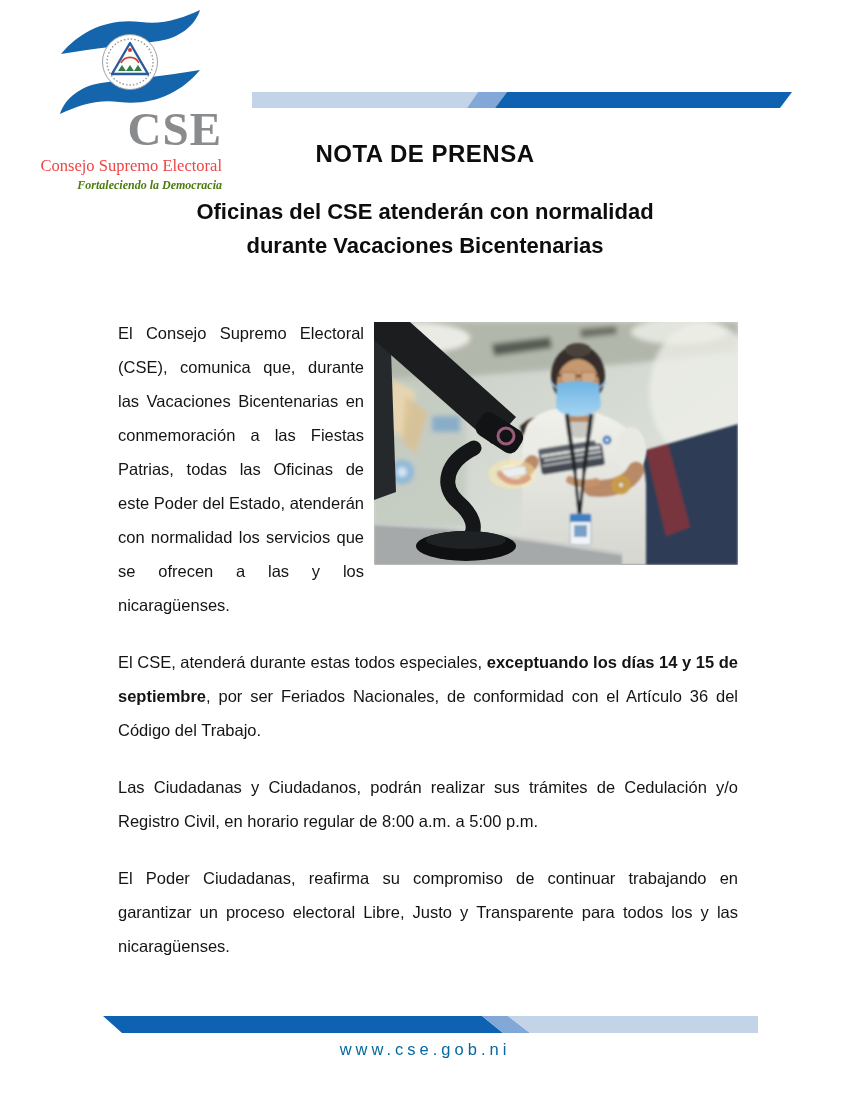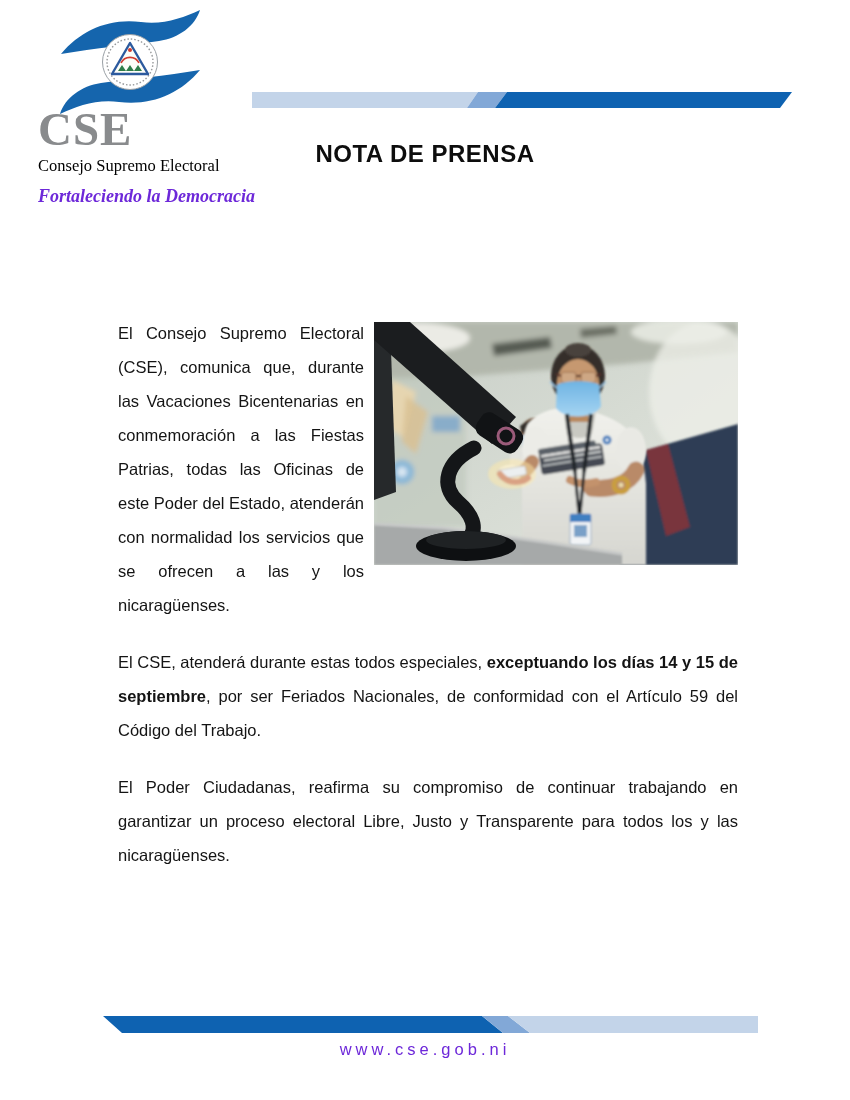--- a/index.html
+++ b/index.html
@@ -9,7 +9,7 @@
   }
 
   
-  .logo { position:absolute; left:38px; top:10px; width:184px; text-align:left; }
+  .logo { position:absolute; left:38px; top:10px; width:184px; text-align:right; }
   .logo-emblem { width:150px; height:104px; margin:0 auto; display:block; }
   .logo-acronym {
     font-family:"Liberation Serif", serif; font-weight:bold; font-size:47px;

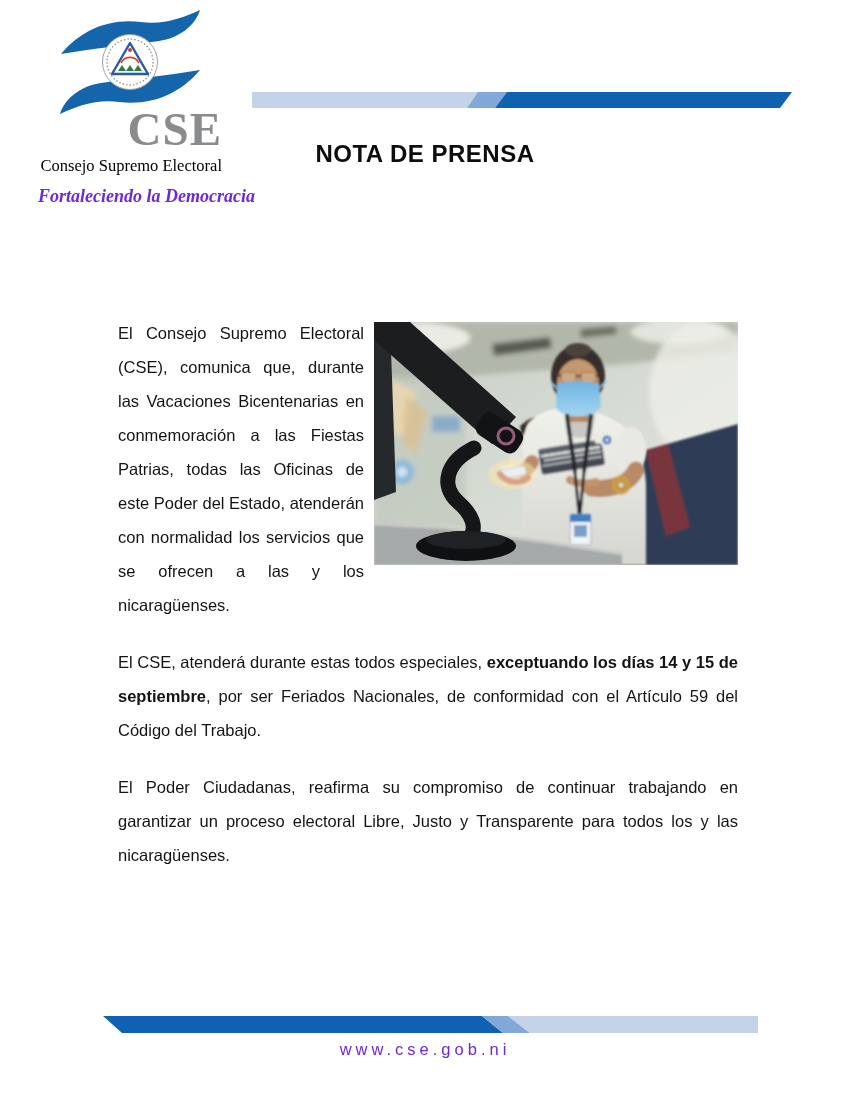--- a/index.html
+++ b/index.html
@@ -16,7 +16,7 @@
     color:#898b8d; line-height:1.0; letter-spacing:1px; margin-top:-8px;
   }
   .logo-org {
-    font-family:"Liberation Serif", serif; font-size:16.5px; color:#000000;
+    font-family:"Liberation Serif", serif; font-size:16.5px; color:#ef4444;
     margin-top:3px; white-space:nowrap;
   }
   .logo-motto {

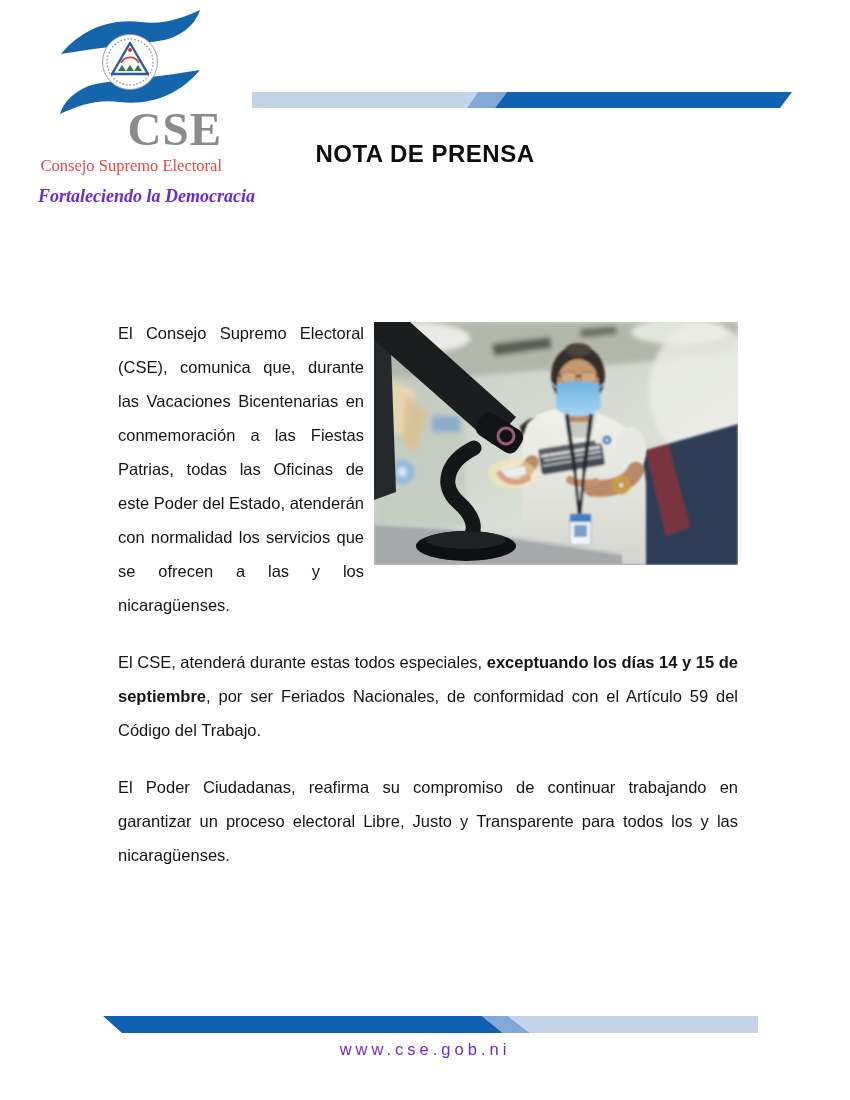--- a/index.html
+++ b/index.html
@@ -21,7 +21,7 @@
   }
   .logo-motto {
     font-family:"Liberation Serif", serif; font-style:italic; font-weight:bold;
-    font-size:18px; color:#6d28d9; margin-top:10px; white-space:nowrap;
+    font-size:12px; color:#4d7c0f; margin-top:2px; white-space:nowrap;
   }
 
   

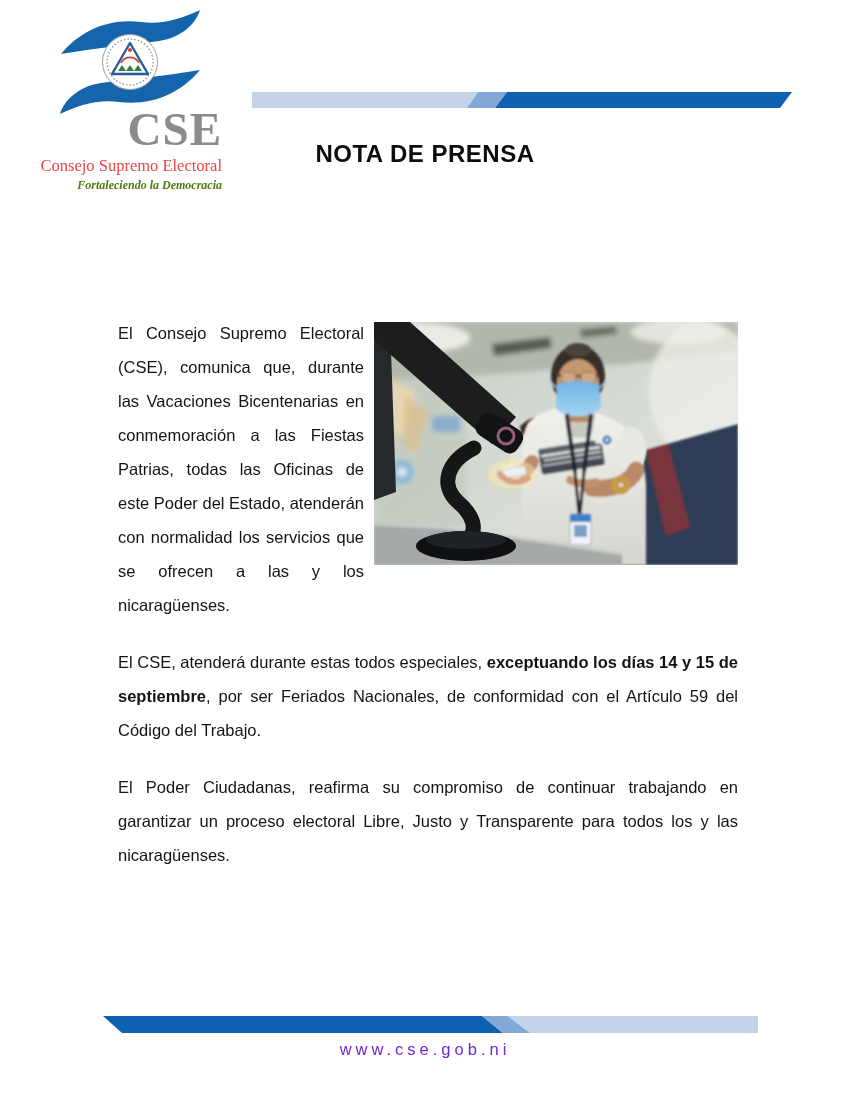--- a/index.html
+++ b/index.html
@@ -85,6 +85,10 @@
 
   <div class="kicker">NOTA DE PRENSA</div>
 
+  <div class="headline">
+    <div>Oficinas del CSE atenderán con normalidad</div>
+    <div>durante Vacaciones Bicentenarias</div>
+  </div>
 
   <div class="article">
     <figure>

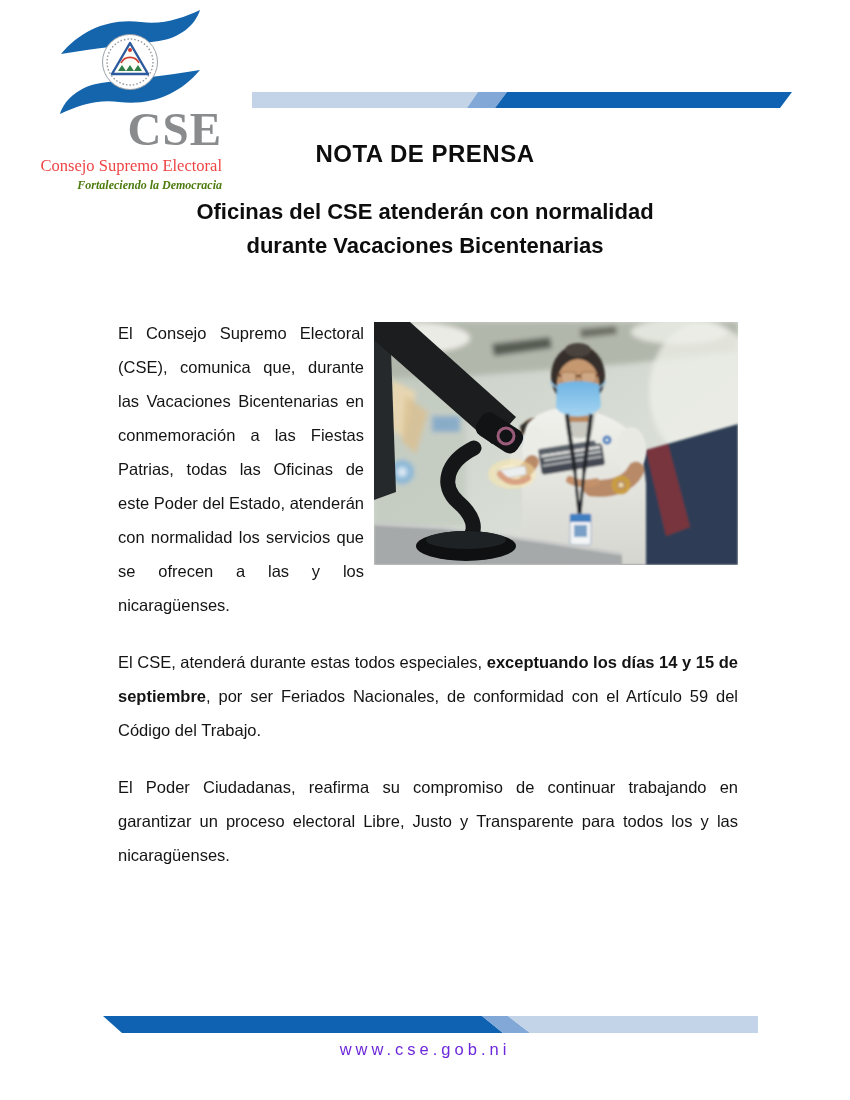--- a/index.html
+++ b/index.html
@@ -224,7 +224,7 @@
     </figure>
 
   <p><span>El Consejo Supremo Electoral (CSE), comunica que, durante las Vacaciones Bicentenarias en conmemoración a las Fiestas Patrias, todas las Oficinas de este Poder del Estado, atenderán con normalidad los servicios que se ofrecen a las y los nicaragüenses.</span></p>
-      <p><span>El CSE, atenderá durante estas todos especiales, </span><strong>exceptuando los días 14 y 15 de septiembre</strong><span>, por ser Feriados Nacionales, de conformidad con el Artículo 59 del Código del Trabajo.</span></p>
+      <p><span>El CSE, atenderá durante estas todos especiales, </span><strong>exceptuando los días 14 y 15 de septiembre</strong><span>, por ser Feriados Nacionales, de conformidad con el Artículo 36 del Código del Trabajo.</span></p>
       <p><span>El Poder Ciudadanas,  reafirma su compromiso de continuar trabajando en garantizar un proceso electoral Libre, Justo y Transparente para todos los y las nicaragüenses.</span></p>
     </div>
 

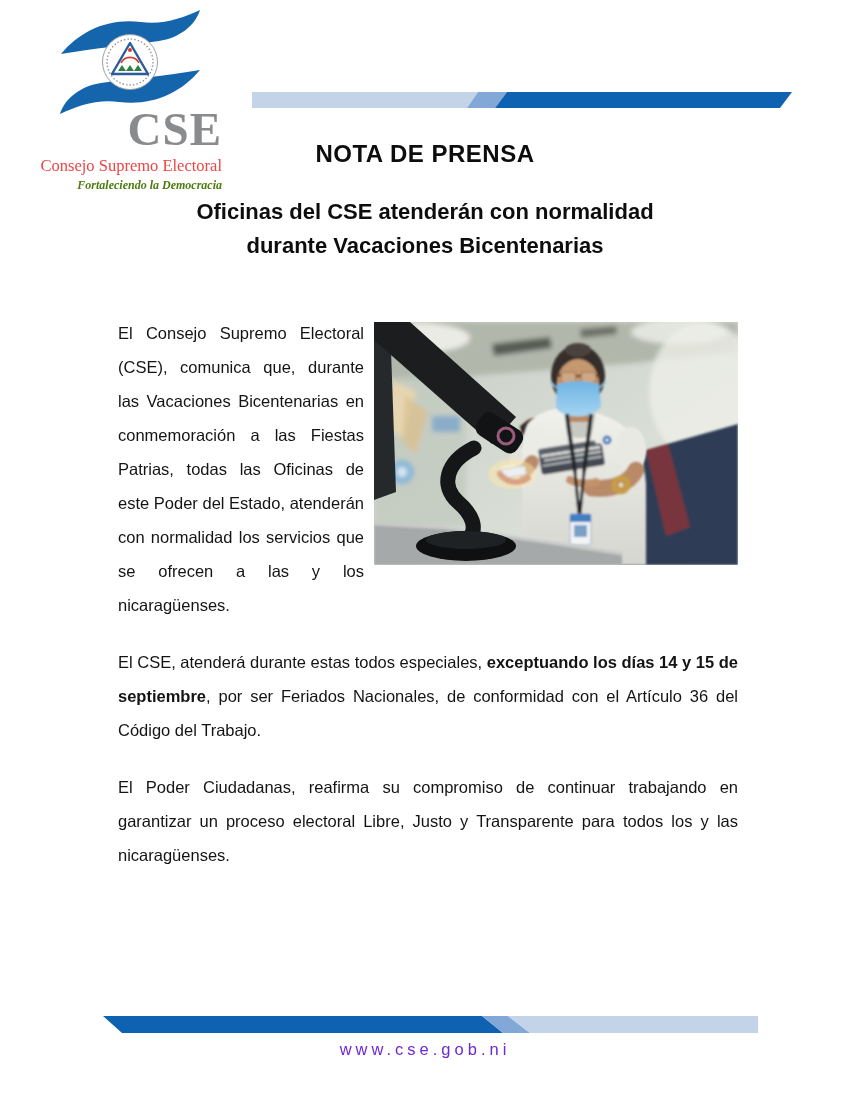--- a/index.html
+++ b/index.html
@@ -225,6 +225,7 @@
 
   <p><span>El Consejo Supremo Electoral (CSE), comunica que, durante las Vacaciones Bicentenarias en conmemoración a las Fiestas Patrias, todas las Oficinas de este Poder del Estado, atenderán con normalidad los servicios que se ofrecen a las y los nicaragüenses.</span></p>
       <p><span>El CSE, atenderá durante estas todos especiales, </span><strong>exceptuando los días 14 y 15 de septiembre</strong><span>, por ser Feriados Nacionales, de conformidad con el Artículo 36 del Código del Trabajo.</span></p>
+      <p><span>Las Ciudadanas y Ciudadanos, podrán realizar sus trámites de Cedulación y/o Registro Civil, en horario regular de 8:00 a.m. a 5:00 p.m.</span></p>
       <p><span>El Poder Ciudadanas,  reafirma su compromiso de continuar trabajando en garantizar un proceso electoral Libre, Justo y Transparente para todos los y las nicaragüenses.</span></p>
     </div>
 

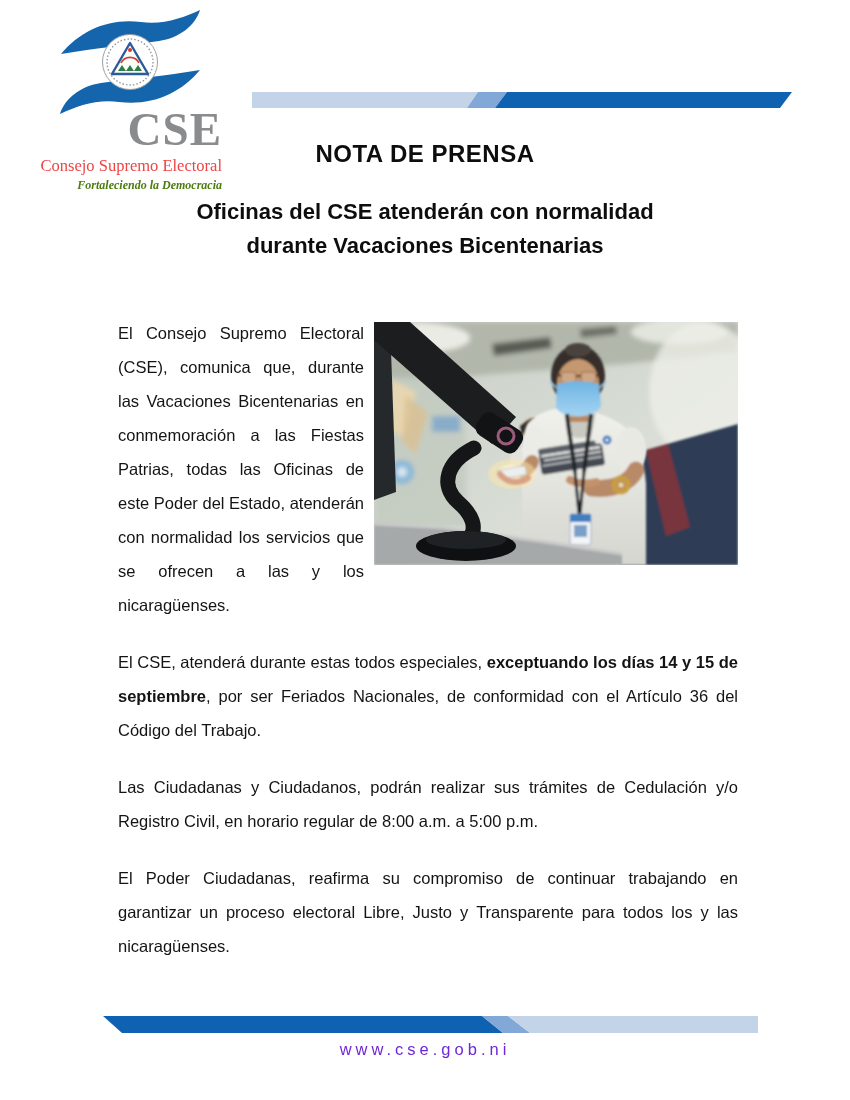--- a/index.html
+++ b/index.html
@@ -53,7 +53,7 @@
   
   .site-url {
     position:absolute; top:1040px; left:0; width:850px; text-align:center;
-    font-size:16.5px; letter-spacing:4px; color:#6d28d9; text-decoration:none; display:block;
+    font-size:16.5px; letter-spacing:4px; color:#0369a1; text-decoration:none; display:block;
   }
 </style>
 </head>

